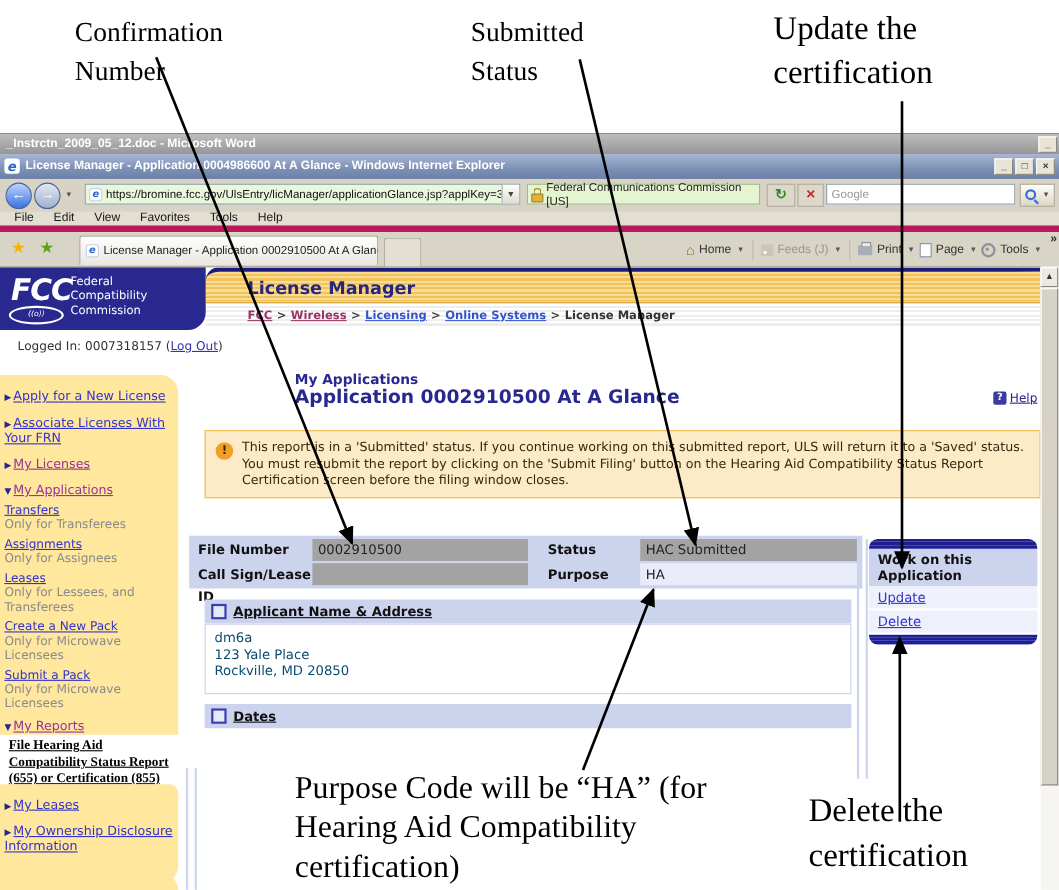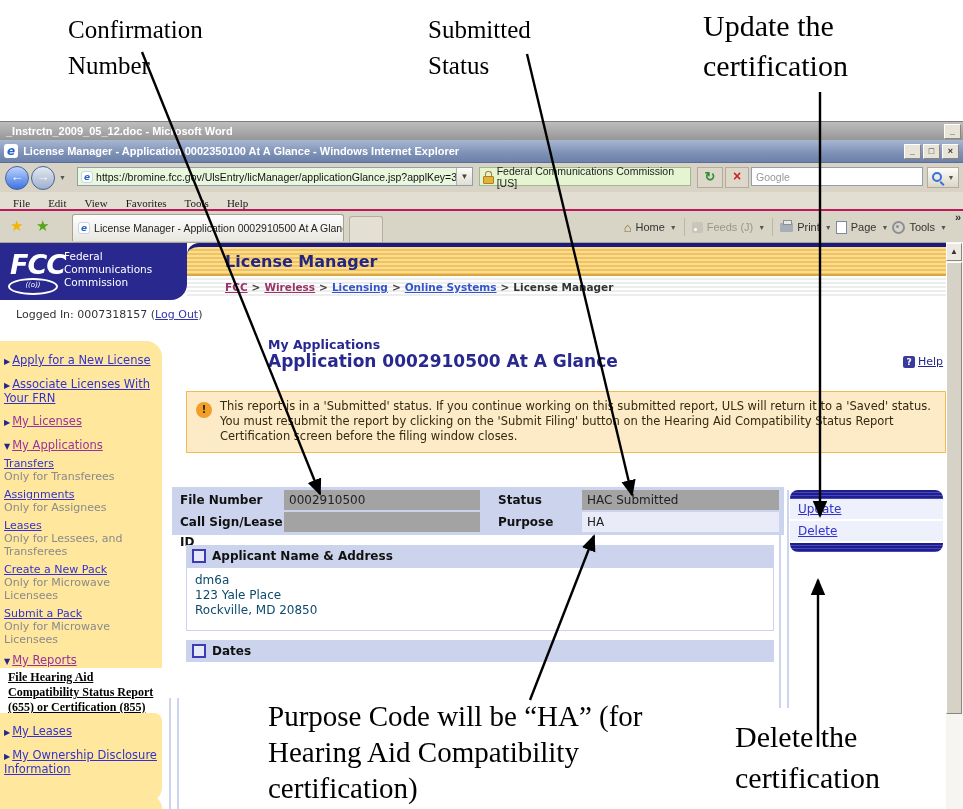--- a/index.html
+++ b/index.html
@@ -175,7 +175,7 @@
 
   <div class="abs ie-titlebar">
     <span class="ie-e">e</span>
-    <span class="title">License Manager - Application 0002350100 At A Glance - Windows Internet Explorer</span>
+    <span class="title">License Manager - Application 0004986600 At A Glance - Windows Internet Explorer</span>
     <span class="winbtn">_</span>
     <span class="winbtn">□</span>
     <span class="winbtn">×</span>

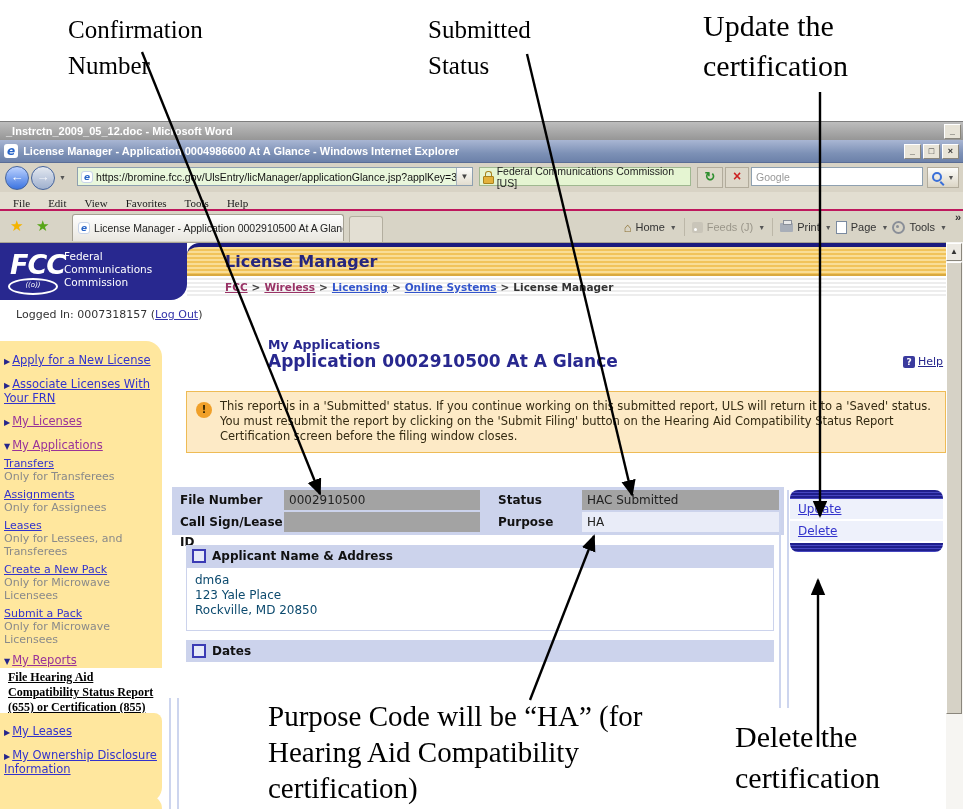--- a/index.html
+++ b/index.html
@@ -53,8 +53,8 @@
   .mag::before{content:"";position:absolute;left:0;top:0;width:6px;height:6px;border:2px solid #3a6fd8;border-radius:50%;}
   .mag::after{content:"";position:absolute;left:9px;top:9px;width:5px;height:2px;background:#3a6fd8;
               transform:rotate(45deg);transform-origin:0 0;}
-  .ie-menubar{left:0;top:192px;width:963px;height:19px;background:#e2ded1;border-bottom:2px solid #be185d;
-              display:flex;align-items:flex-end;padding-left:4px;z-index:5;box-sizing:border-box;font-family:Liberation Serif, serif;}
+  .ie-menubar{left:0;top:192px;width:963px;height:19px;background:#e2ded1;border-bottom:6px solid #be185d;
+              display:flex;align-items:flex-start;padding-left:4px;z-index:5;box-sizing:border-box;}
   .menu-item{padding:0 9px;font-size:11px;color:#1a1a1a;}
   .ie-favbar{left:0;top:211px;width:963px;height:31px;background:#d8d4c6;border-bottom:1px solid #a9a494;z-index:5;}
   .star{font-size:15px;line-height:15px;}

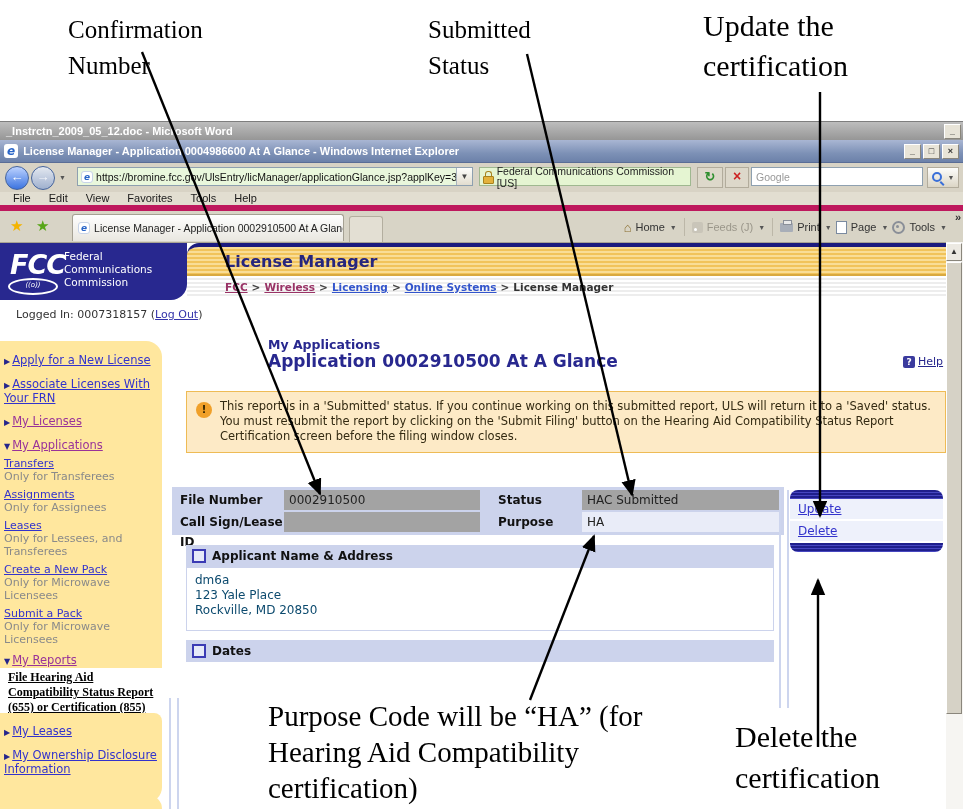--- a/index.html
+++ b/index.html
@@ -256,7 +256,7 @@
       <span class="fcc-logo">FCC</span>
       <span class="fcc-ellipse">((o))</span>
       <span class="fcc-org" style="white-space:pre-line;">Federal
-Communications
+Compatibility
 Commission</span>
     </div>
     <div class="crumb-strip">

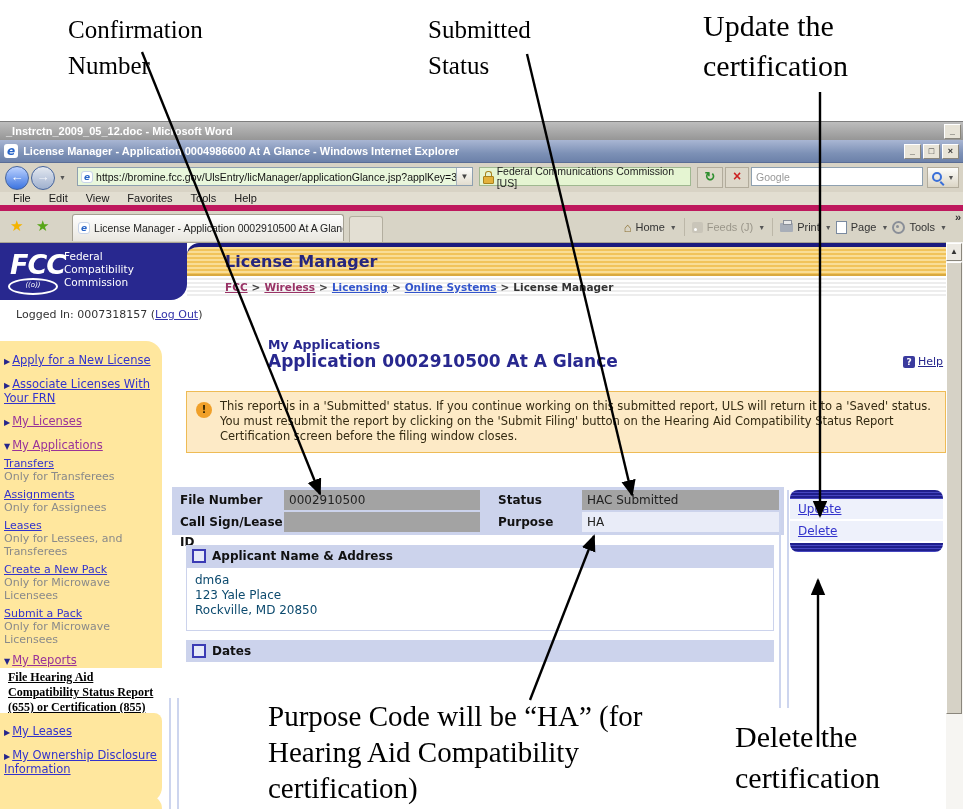--- a/index.html
+++ b/index.html
@@ -334,6 +334,7 @@
 
     <div class="workbox">
       <div class="wb-cap wb-capt"></div>
+      <div class="wb-head">Work on this Application</div>
       <a class="wb-link">Update</a>
       <a class="wb-link">Delete</a>
       <div class="wb-cap wb-capb"></div>

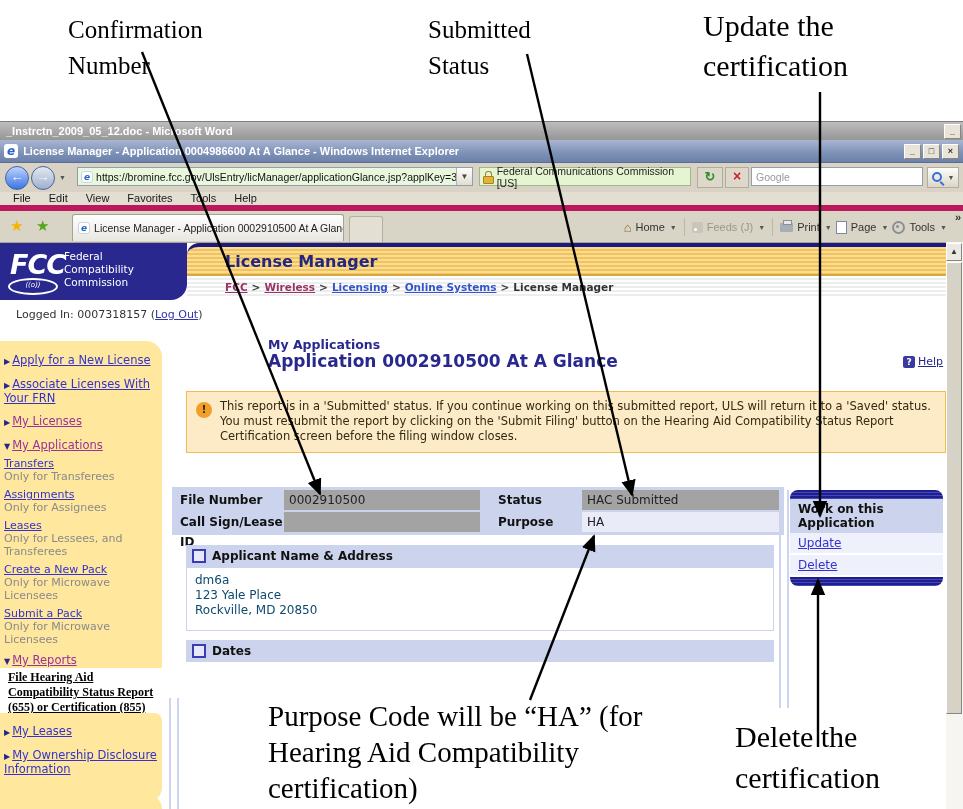--- a/index.html
+++ b/index.html
@@ -133,7 +133,7 @@
   .dlabel{font-weight:bold;color:#111;padding-left:8px;}
   .dval{background:#a3a3a3;padding-left:5px;color:#222;}
   .secbox-head{position:absolute;height:22px;background:var(--lavender);display:flex;align-items:center;
-               font-weight:bold;font-size:12px;color:#111;box-sizing:border-box;padding-left:6px;gap:6px;}
+               font-weight:bold;font-size:12px;color:#111;box-sizing:border-box;padding-left:6px;gap:6px;text-decoration:underline;}
   .sq-ic{width:10px;height:10px;background:#e6eaf8;border:2px solid #3b3bb4;}
   .secbox-body{position:absolute;background:#fff;border:1px solid var(--lavender);box-sizing:border-box;
                font-size:12px;line-height:15px;padding:5px 8px;color:#0c4a6e;}

